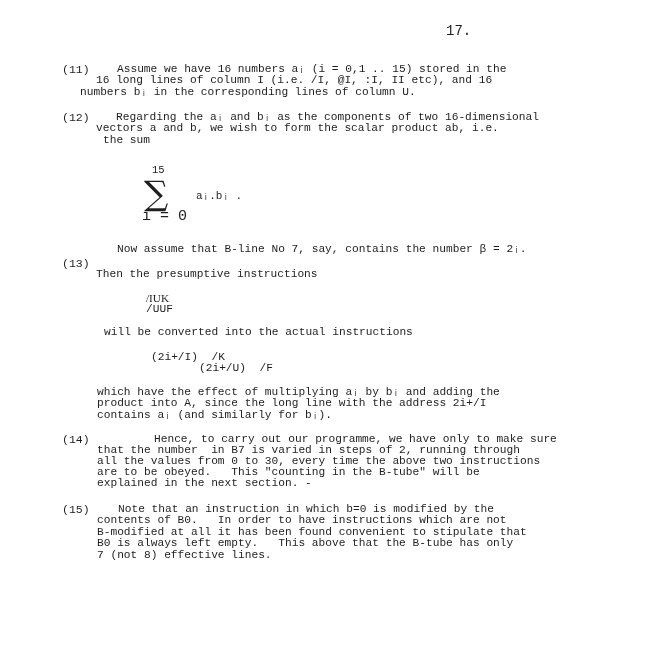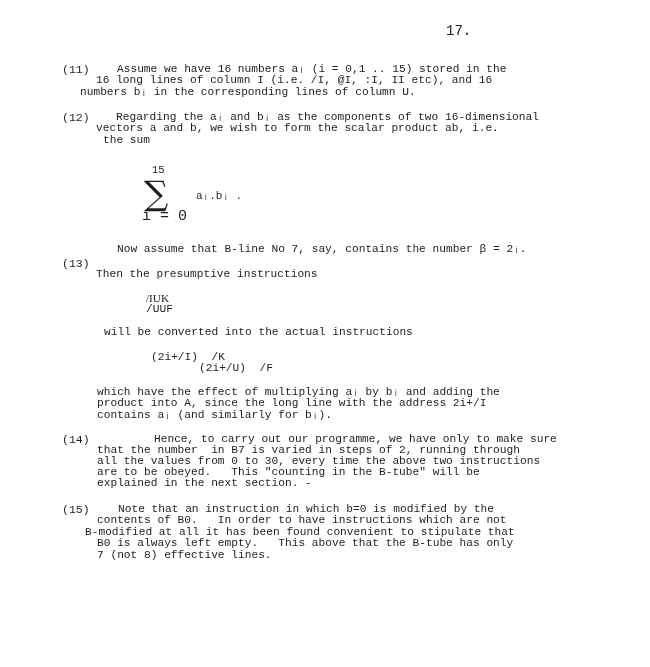--- a/index.html
+++ b/index.html
@@ -76,7 +76,7 @@
   <div class="abs para-num" style="left:62px; top:504px;">(15)</div>
   <div class="abs" style="left:118px; top:504px;">Note that an instruction in which b=0 is modified by the</div>
   <div class="abs" style="left:97px; top:515px;">contents of B0.   In order to have instructions which are not</div>
-  <div class="abs" style="left:85px; top:527px;">B-modified at all it has been found convenient to stipulate that</div>
+  <div class="abs" style="left:97px; top:527px;">B-modified at all it has been found convenient to stipulate that</div>
   <div class="abs" style="left:97px; top:538px;">B0 is always left empty.   This above that the B-tube has only</div>
   <div class="abs" style="left:97px; top:550px;">7 (not 8) effective lines.</div>
 

